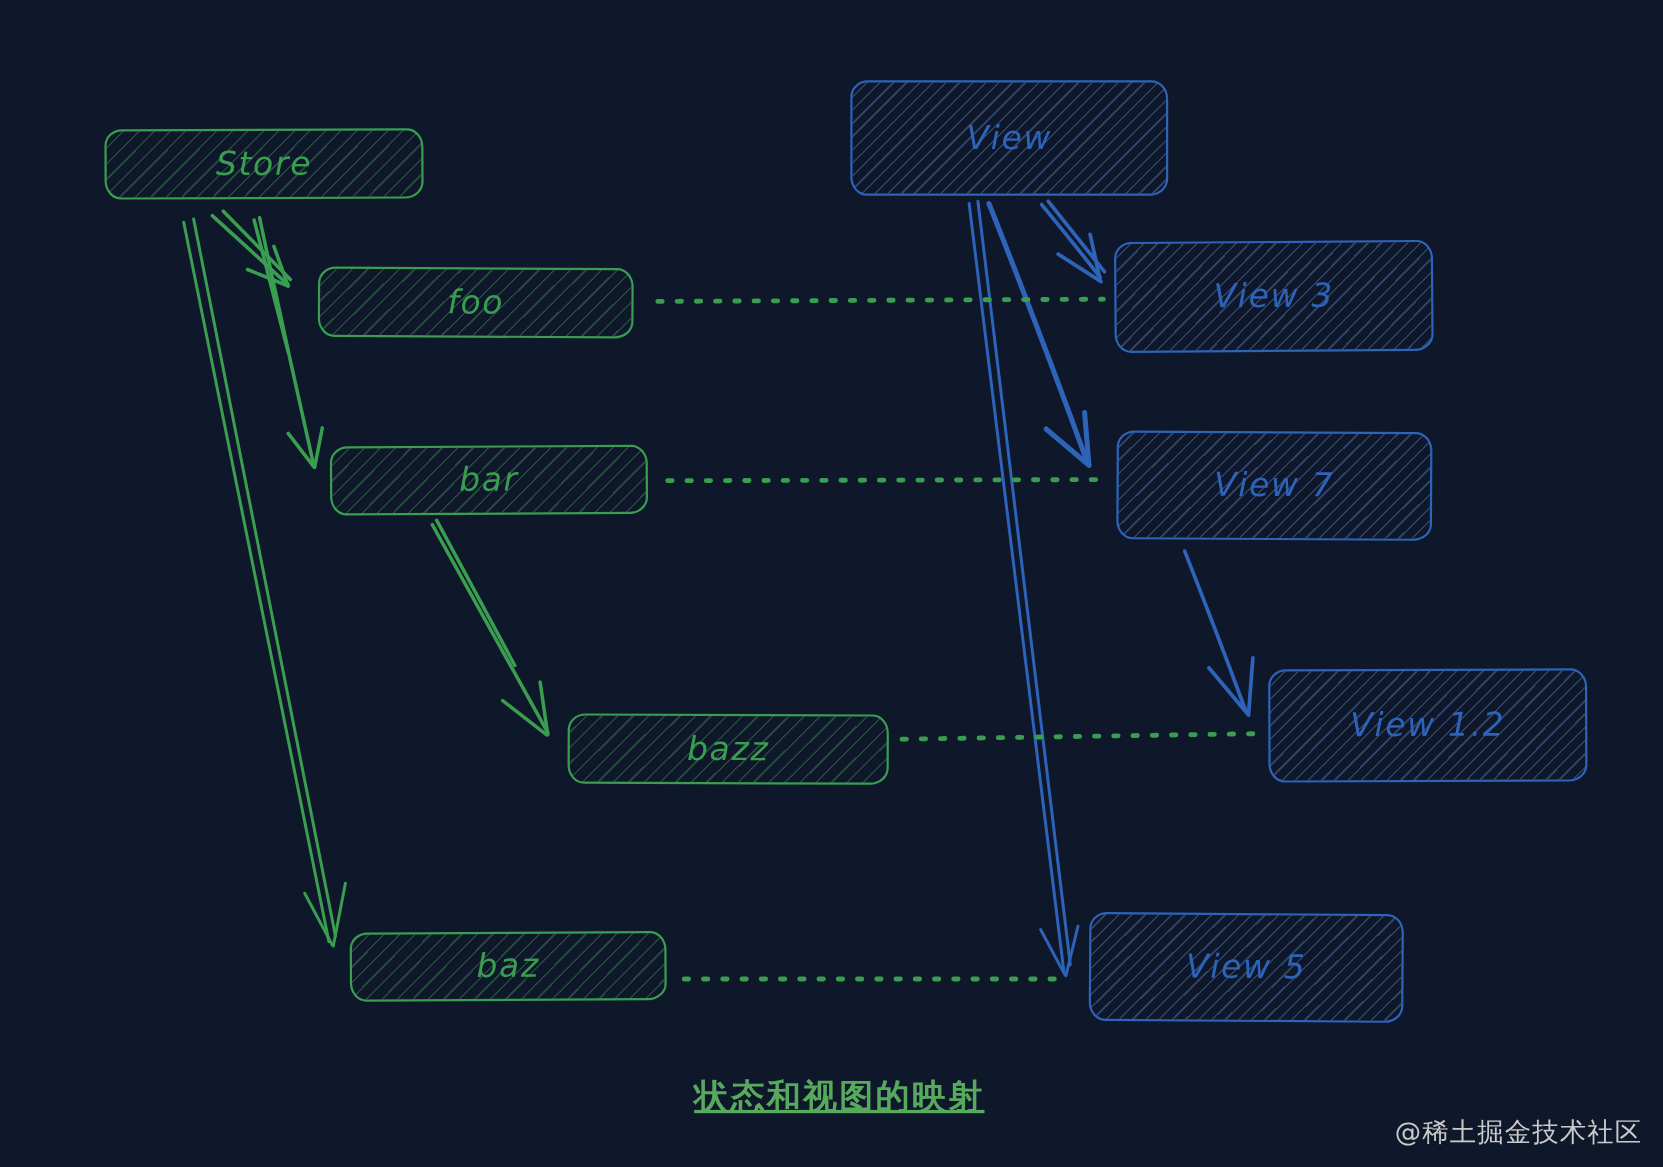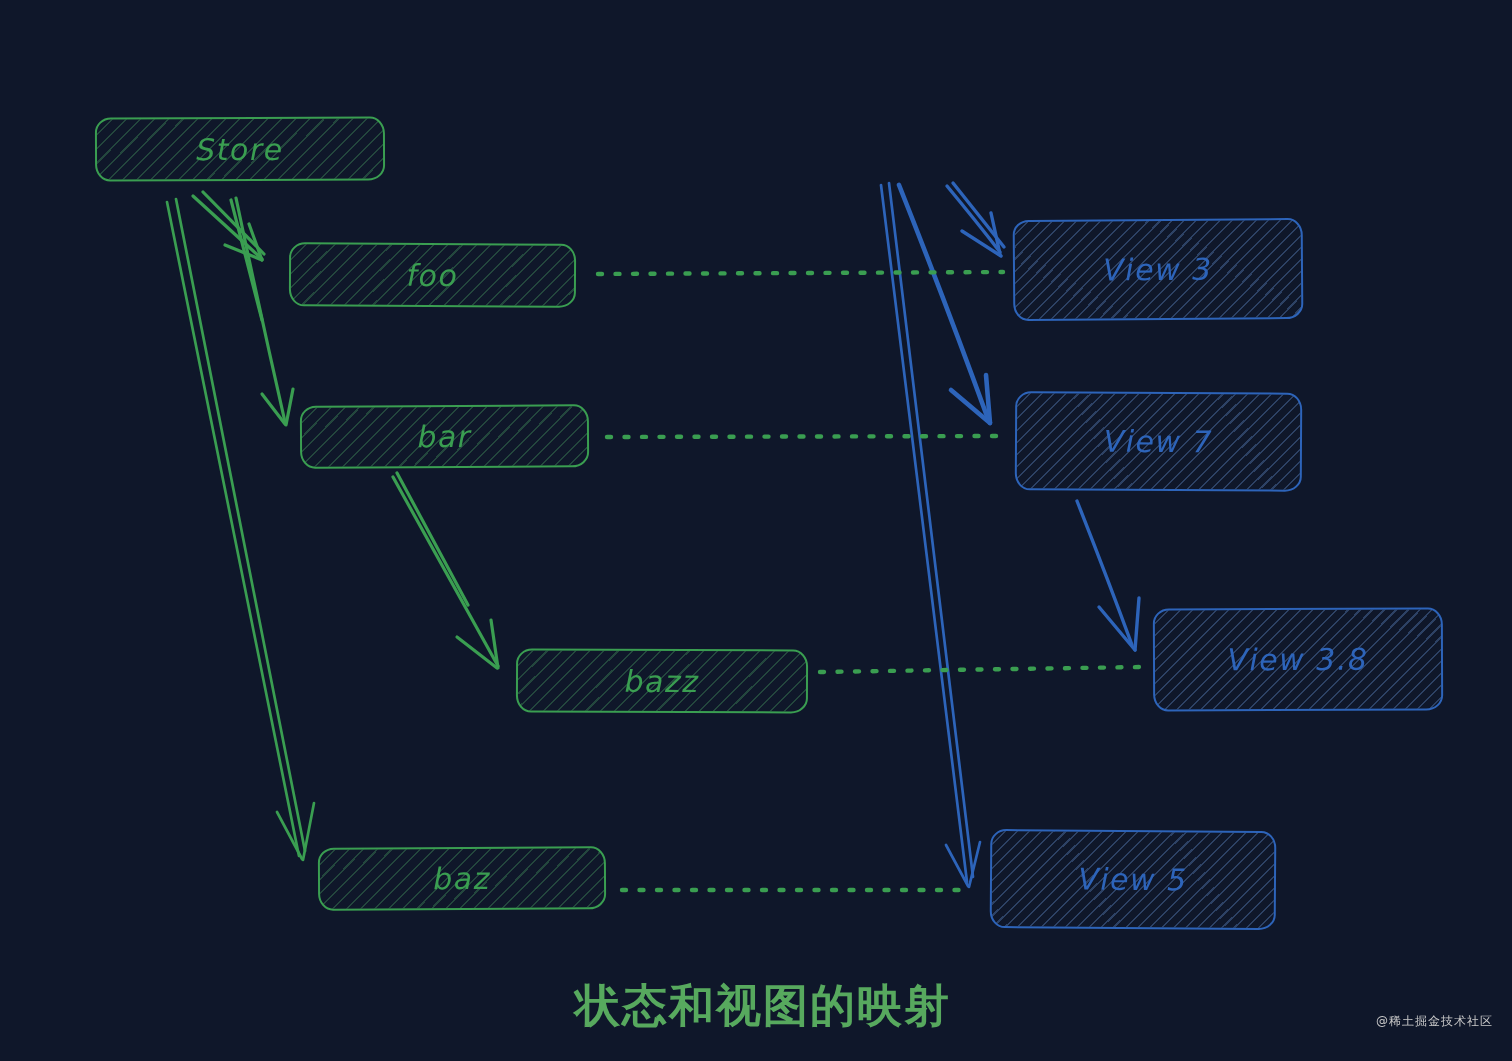--- a/index.html
+++ b/index.html
@@ -147,6 +147,9 @@
     <span class="node-label">baz</span>
   </div>
 
+  <div class="node blue" style="left:773px;top:73px;width:289px;height:105px;">
+    <span class="node-label">View</span>
+  </div>
   <div class="node blue" style="left:1013px;top:219px;width:290px;height:101px;transform:rotate(-0.4deg);">
     <span class="node-label">View 3</span>
   </div>

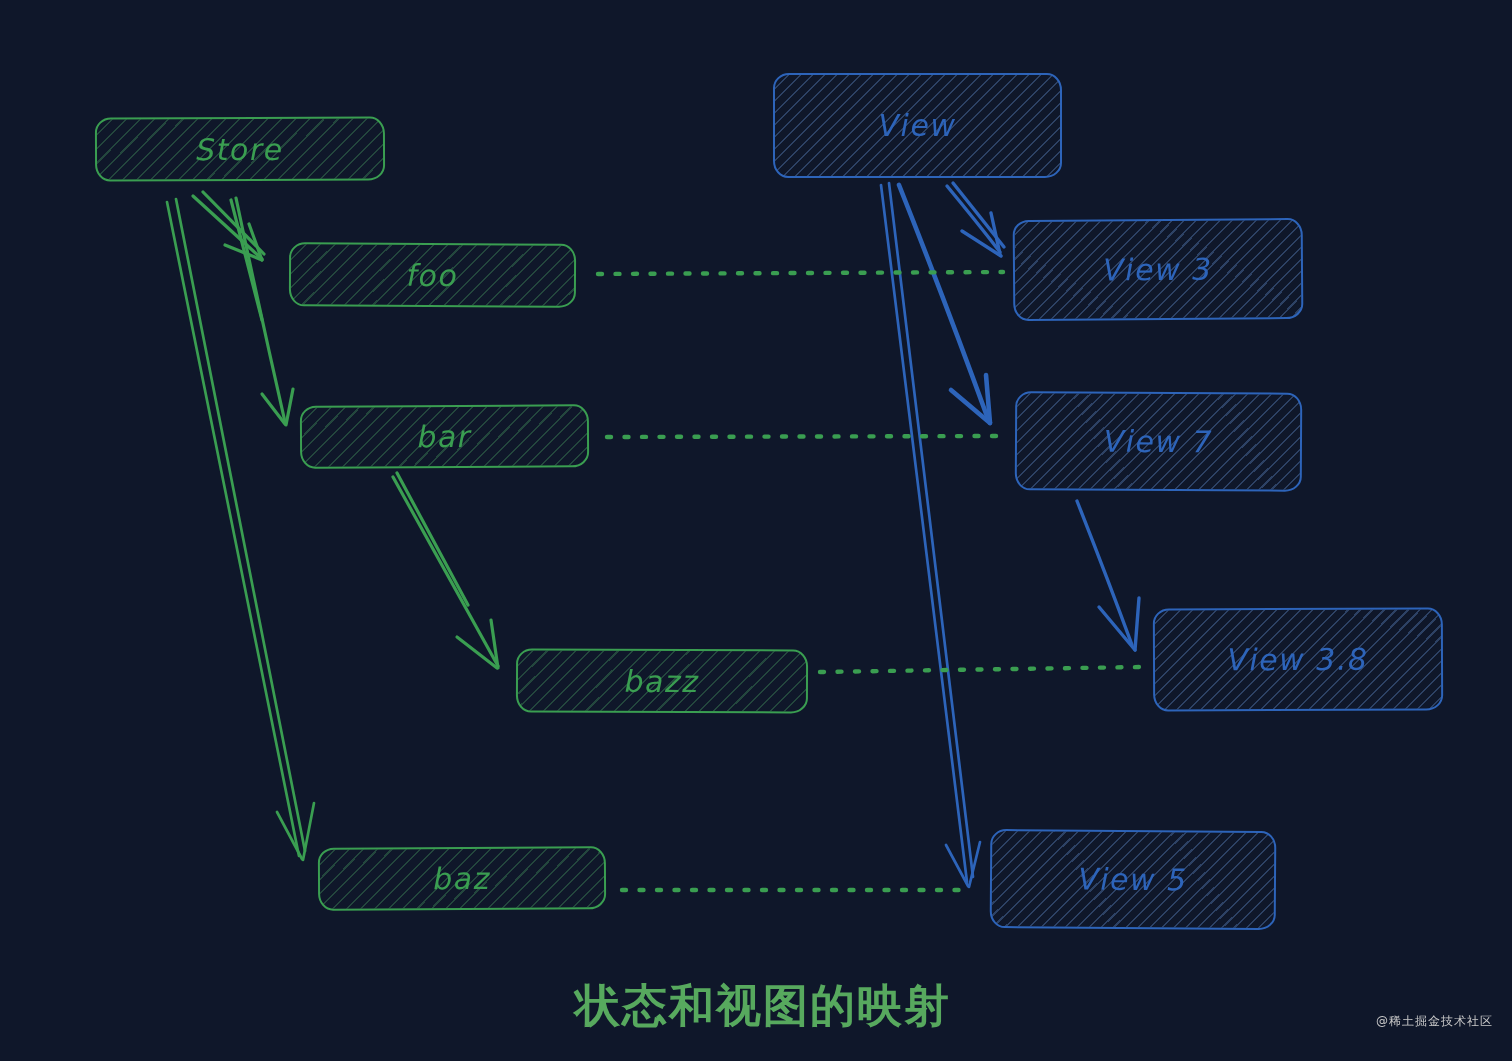--- a/index.html
+++ b/index.html
@@ -157,7 +157,7 @@
     <span class="node-label">View 7</span>
   </div>
   <div class="node blue" style="left:1153px;top:608px;width:290px;height:103px;transform:rotate(-0.2deg);">
-    <span class="node-label">View 3.8</span>
+    <span class="node-label">View 1.2</span>
   </div>
   <div class="node blue" style="left:990px;top:830px;width:286px;height:99px;transform:rotate(0.4deg);">
     <span class="node-label">View 5</span>

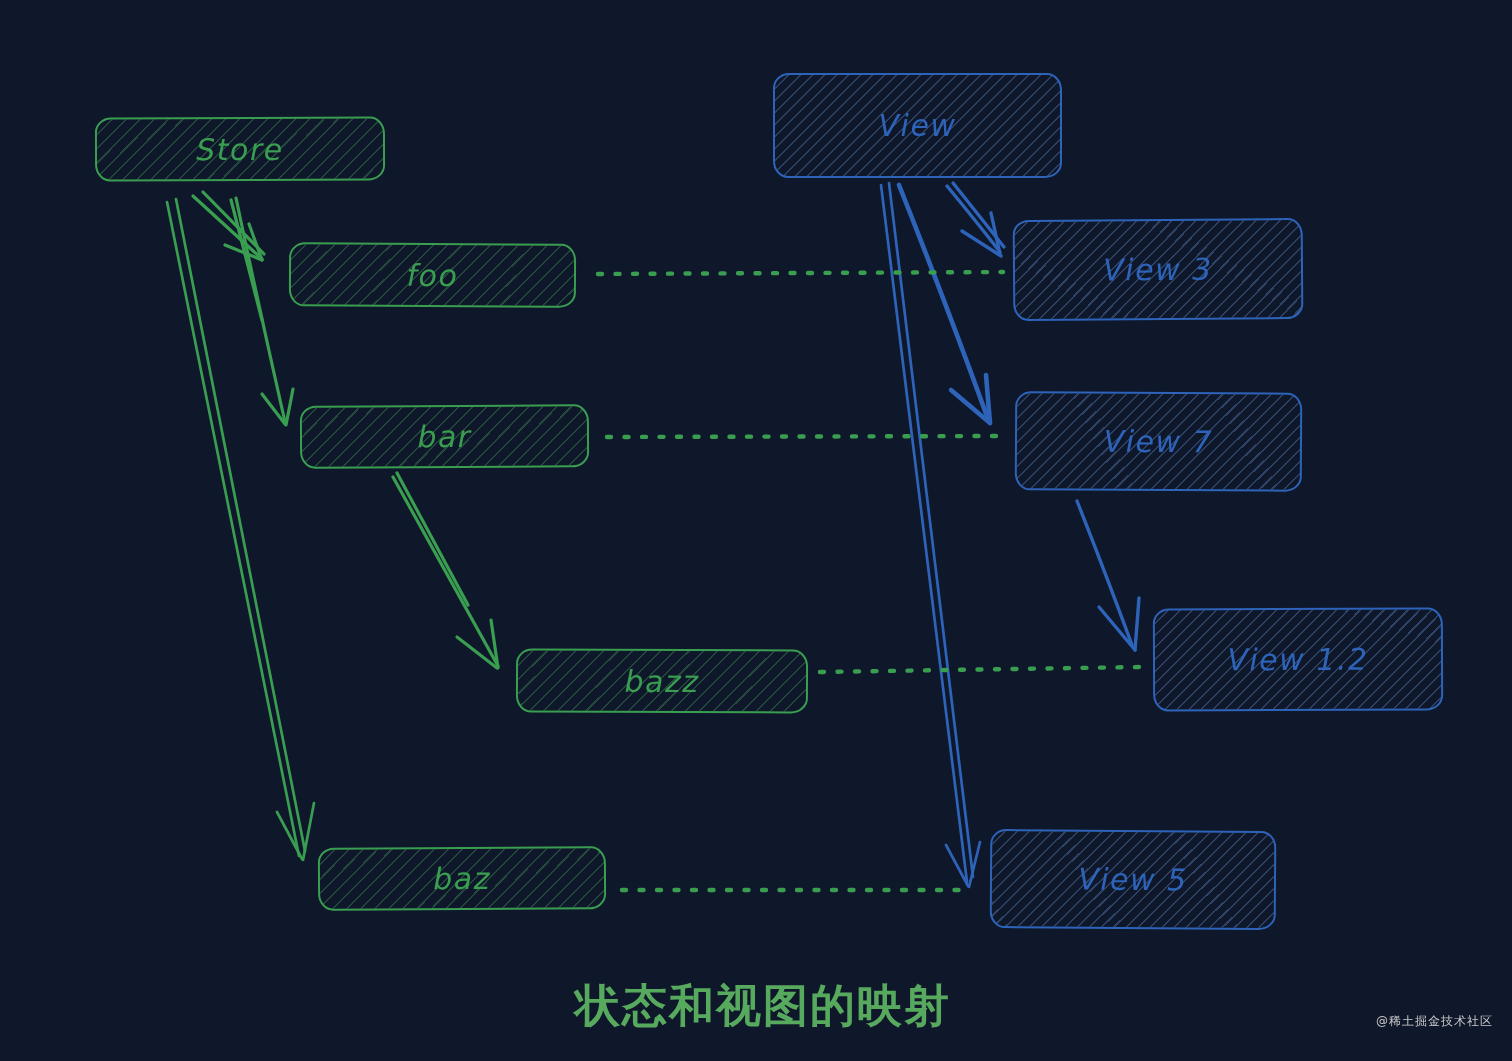--- a/index.html
+++ b/index.html
@@ -54,10 +54,11 @@
     left: 14px; right: 0;
     top: 976px;
     text-align: center;
-    font-size: 45px;
+    font-size: 31px;
     font-weight: 600;
     letter-spacing: 2px;
     color: var(--caption, #57a95e);
+    text-decoration: underline;
   }
   .watermark {
     position: absolute;

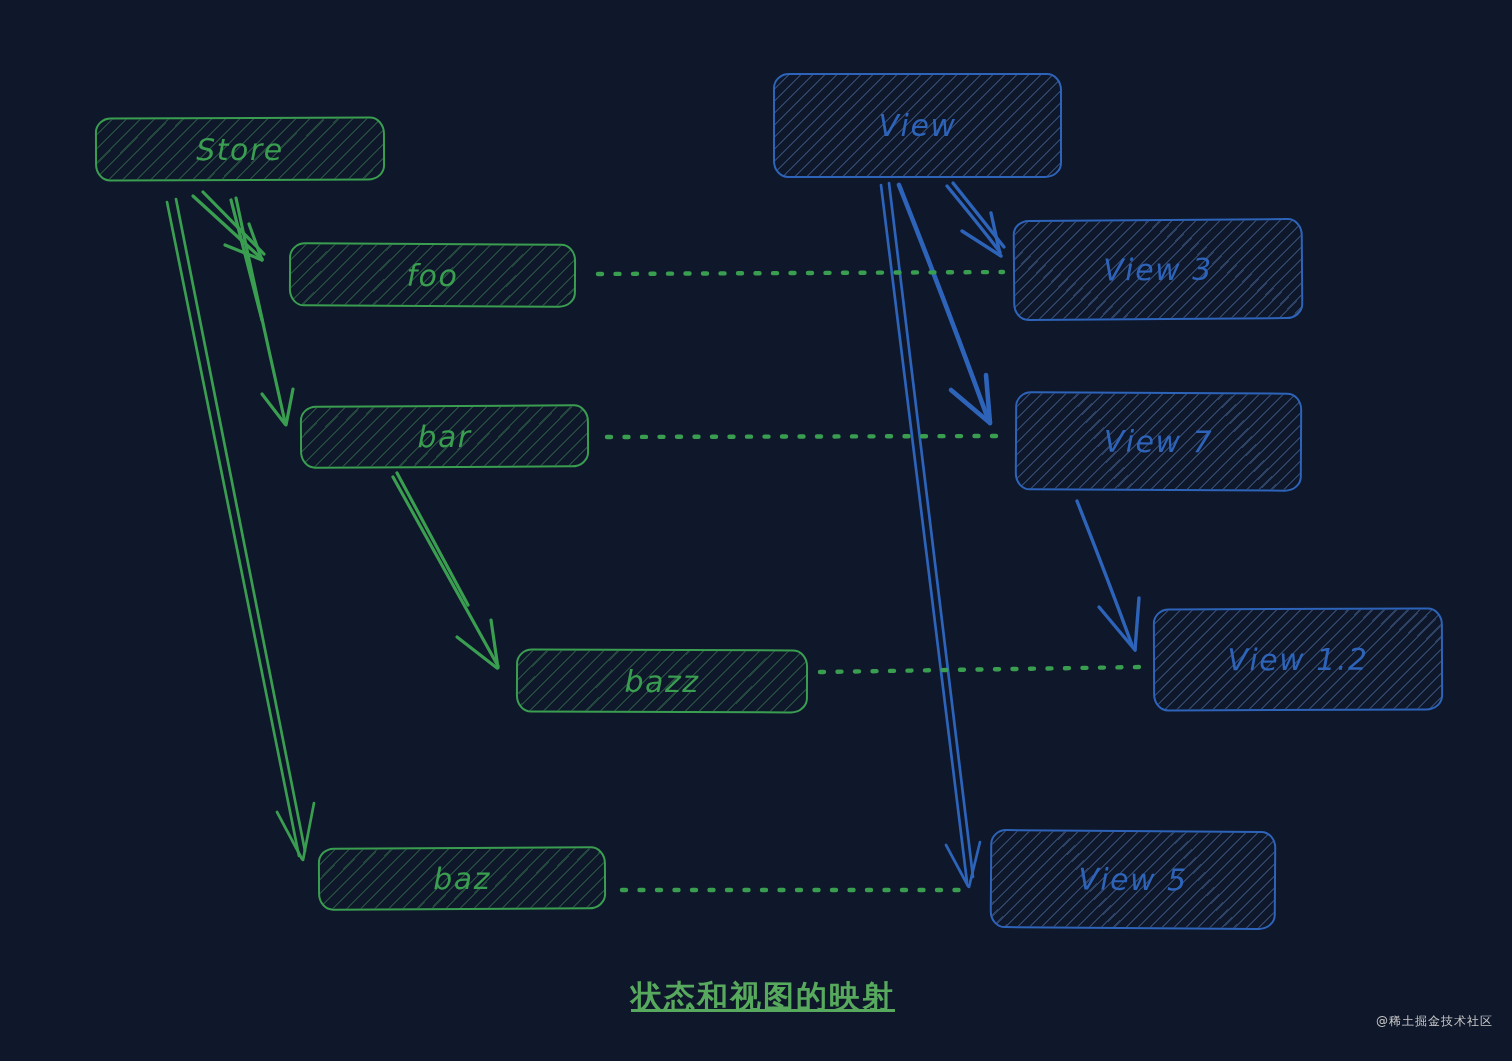--- a/index.html
+++ b/index.html
@@ -64,7 +64,7 @@
     position: absolute;
     right: 19px;
     top: 1013px;
-    font-size: 12px;
+    font-size: 24px;
     letter-spacing: 1px;
     color: var(--watermark, #c9c9c9);
   }

